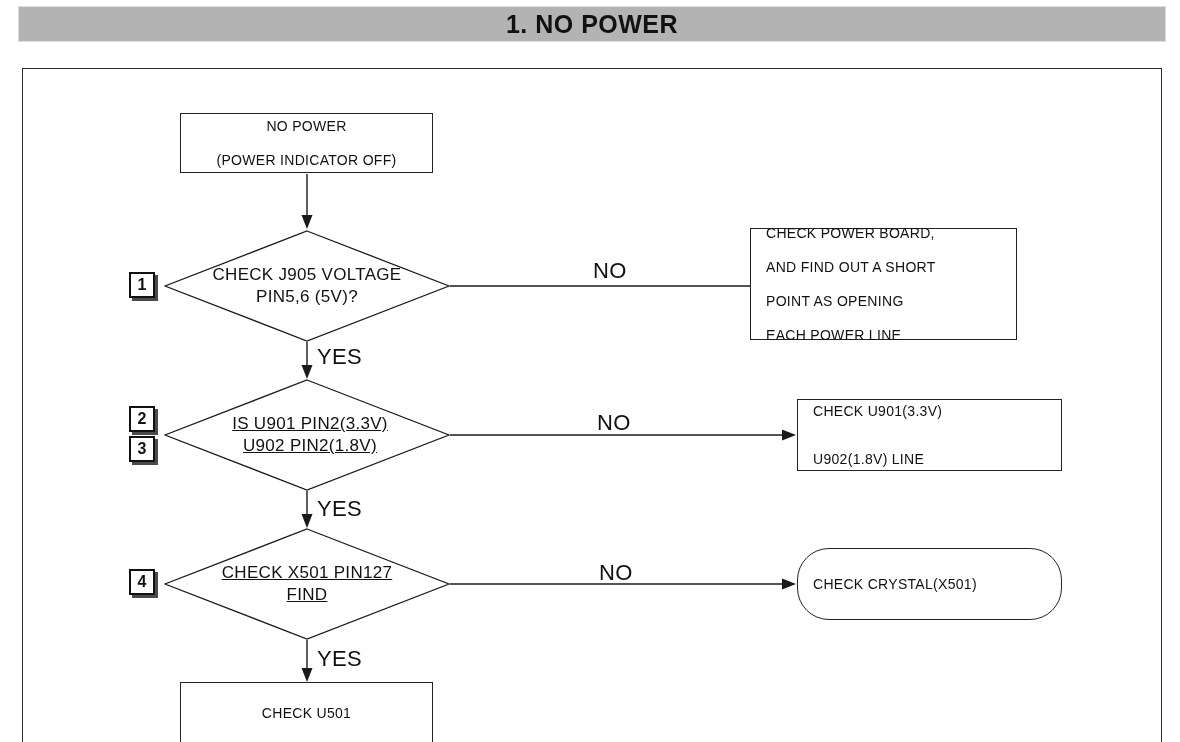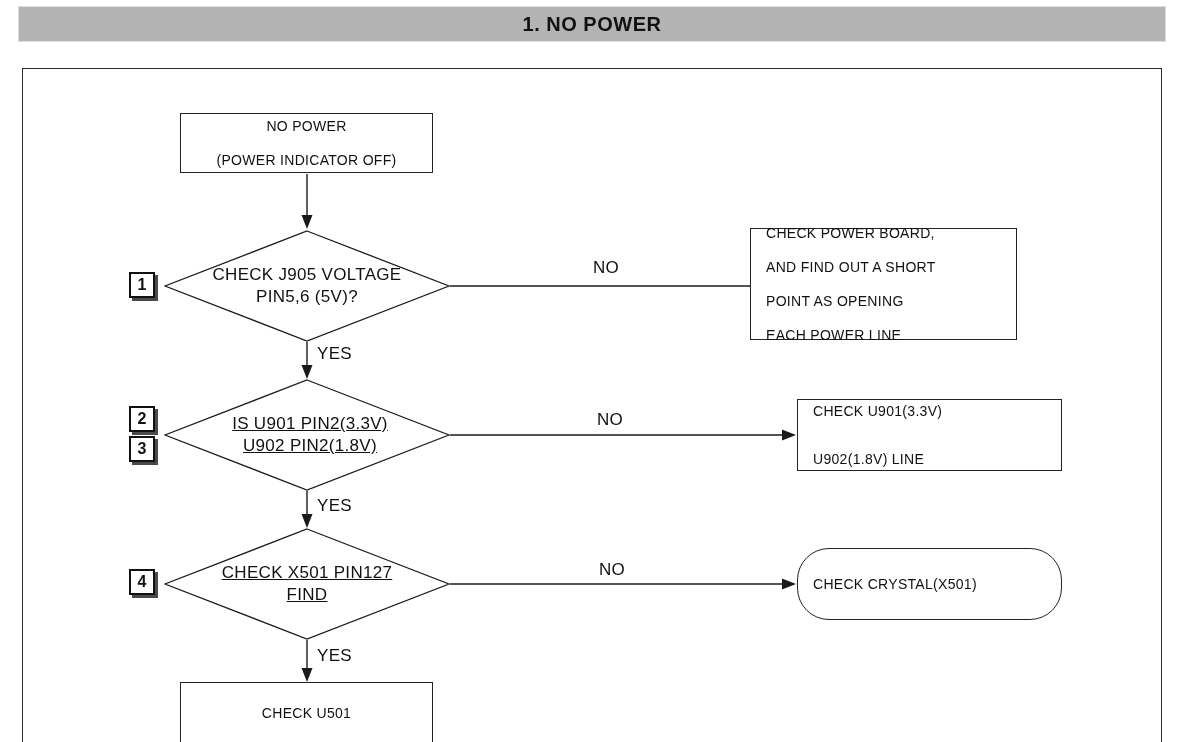--- a/index.html
+++ b/index.html
@@ -22,7 +22,7 @@
     border: 1px solid #dedede;
     text-align: center;
     line-height: 34px;
-    font-size: 20px;
+    font-size: 25px;
     font-weight: bold;
     letter-spacing: 0.5px;
   }

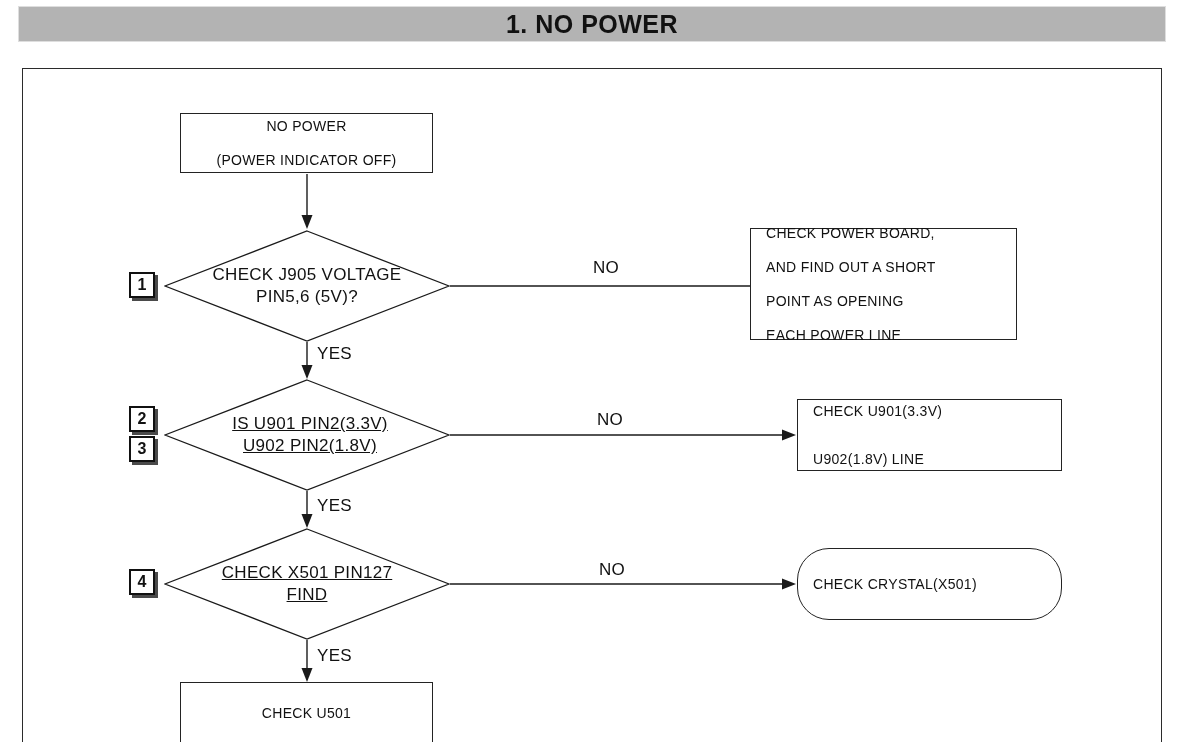--- a/index.html
+++ b/index.html
@@ -96,7 +96,7 @@
 
   
   .branch-label {
-    font-size: 17px;
+    font-size: 22px;
     letter-spacing: 0.3px;
     white-space: nowrap;
   }

